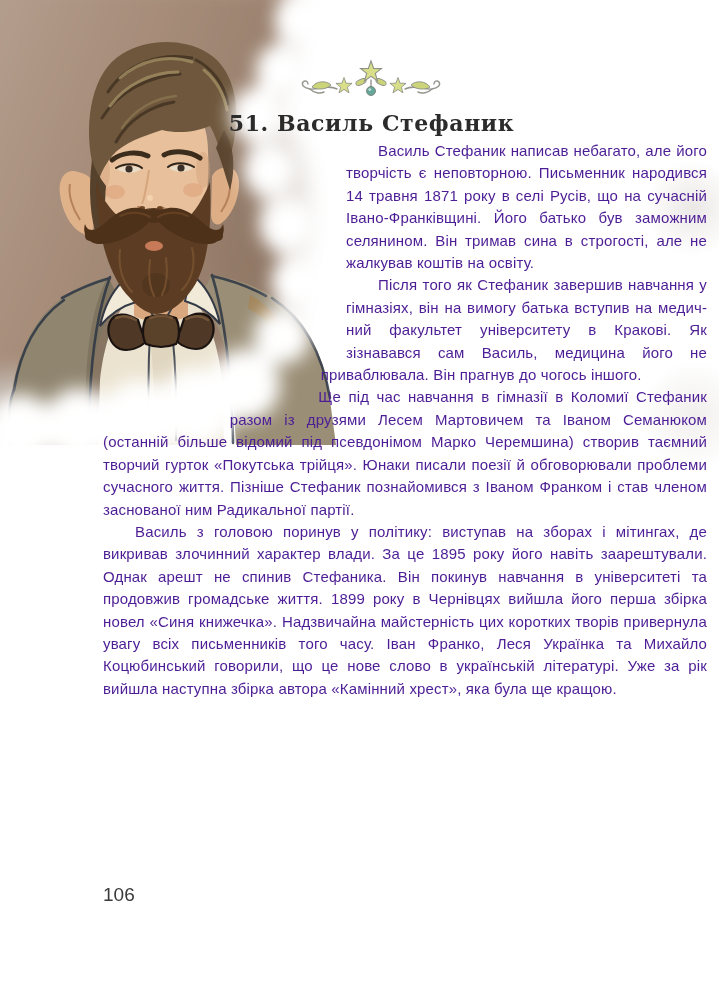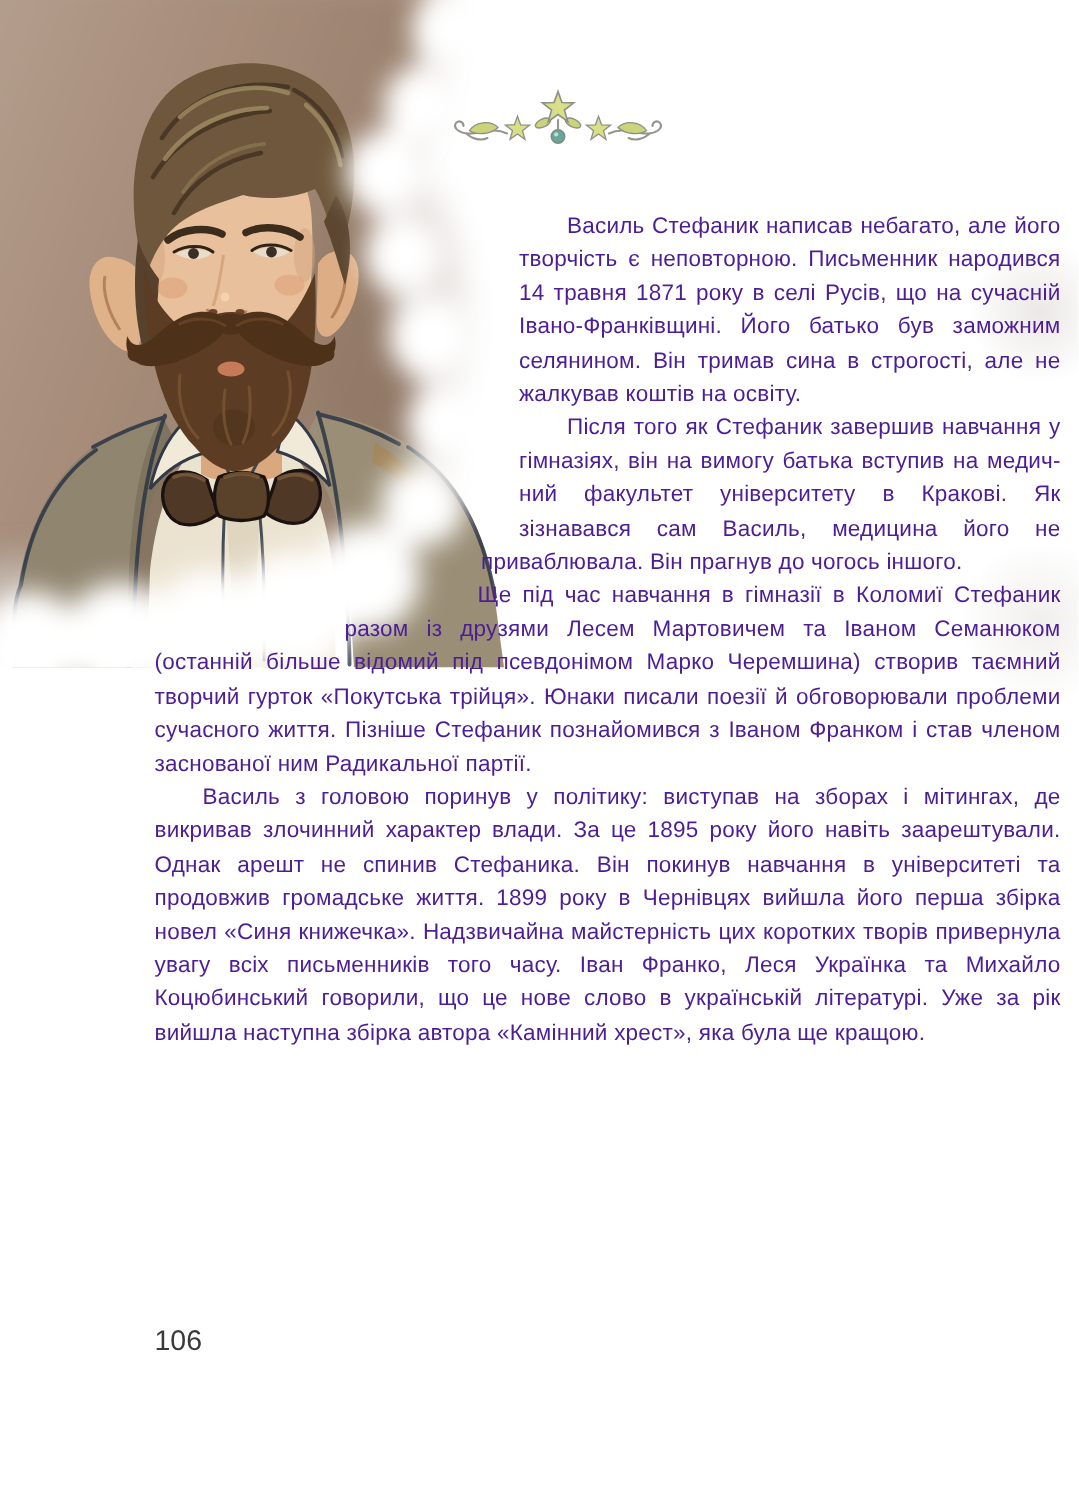--- a/index.html
+++ b/index.html
@@ -203,6 +203,7 @@
         <circle cx="76" cy="35" r="4.5" fill="#65a89b" stroke="#84887f" stroke-width="1"></circle>
         <circle cx="74.8" cy="33.6" r="1.4" fill="#bfe0d8"></circle>
       </svg>
+      <div class="title">51. Василь Стефаник</div>
     </div>
   </div>
 

